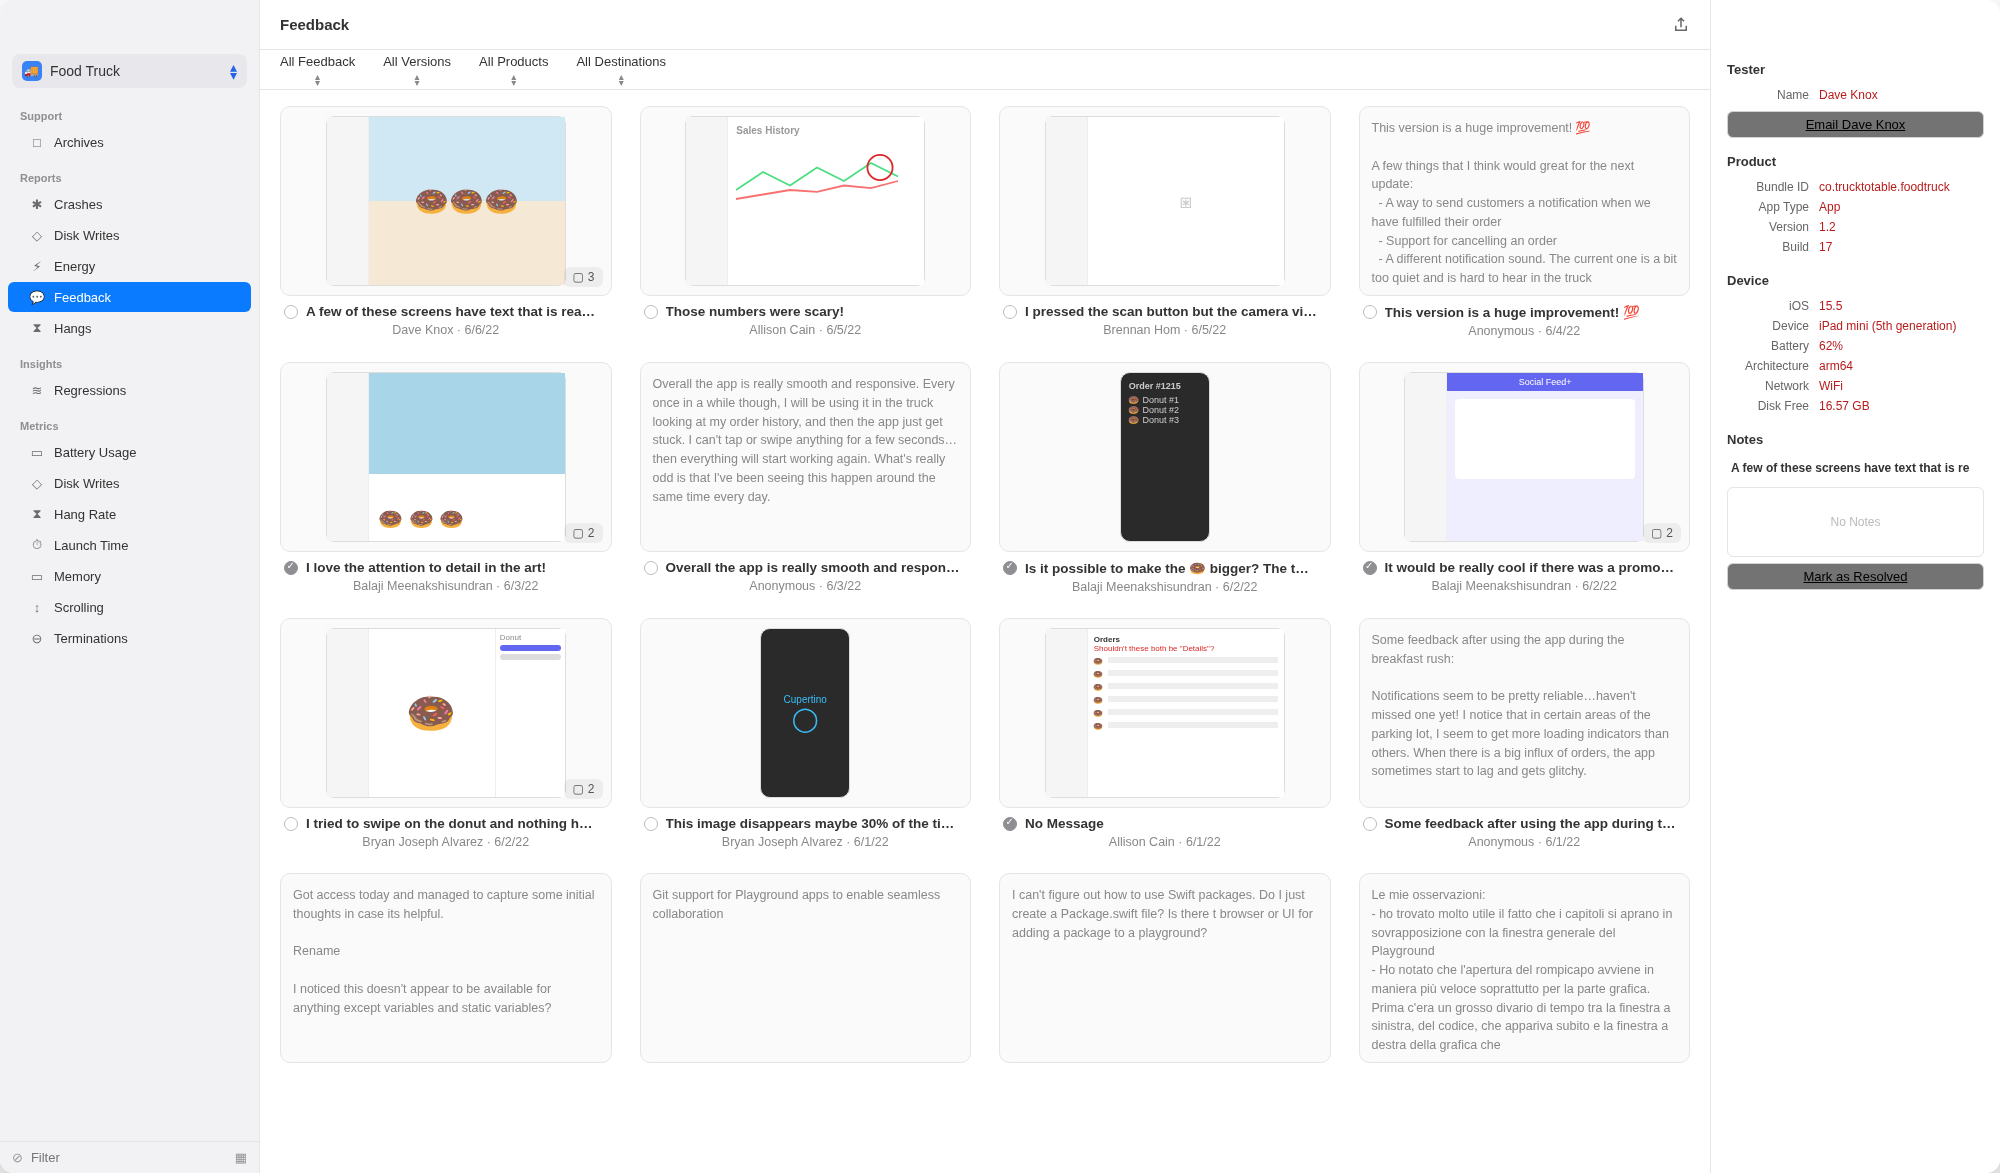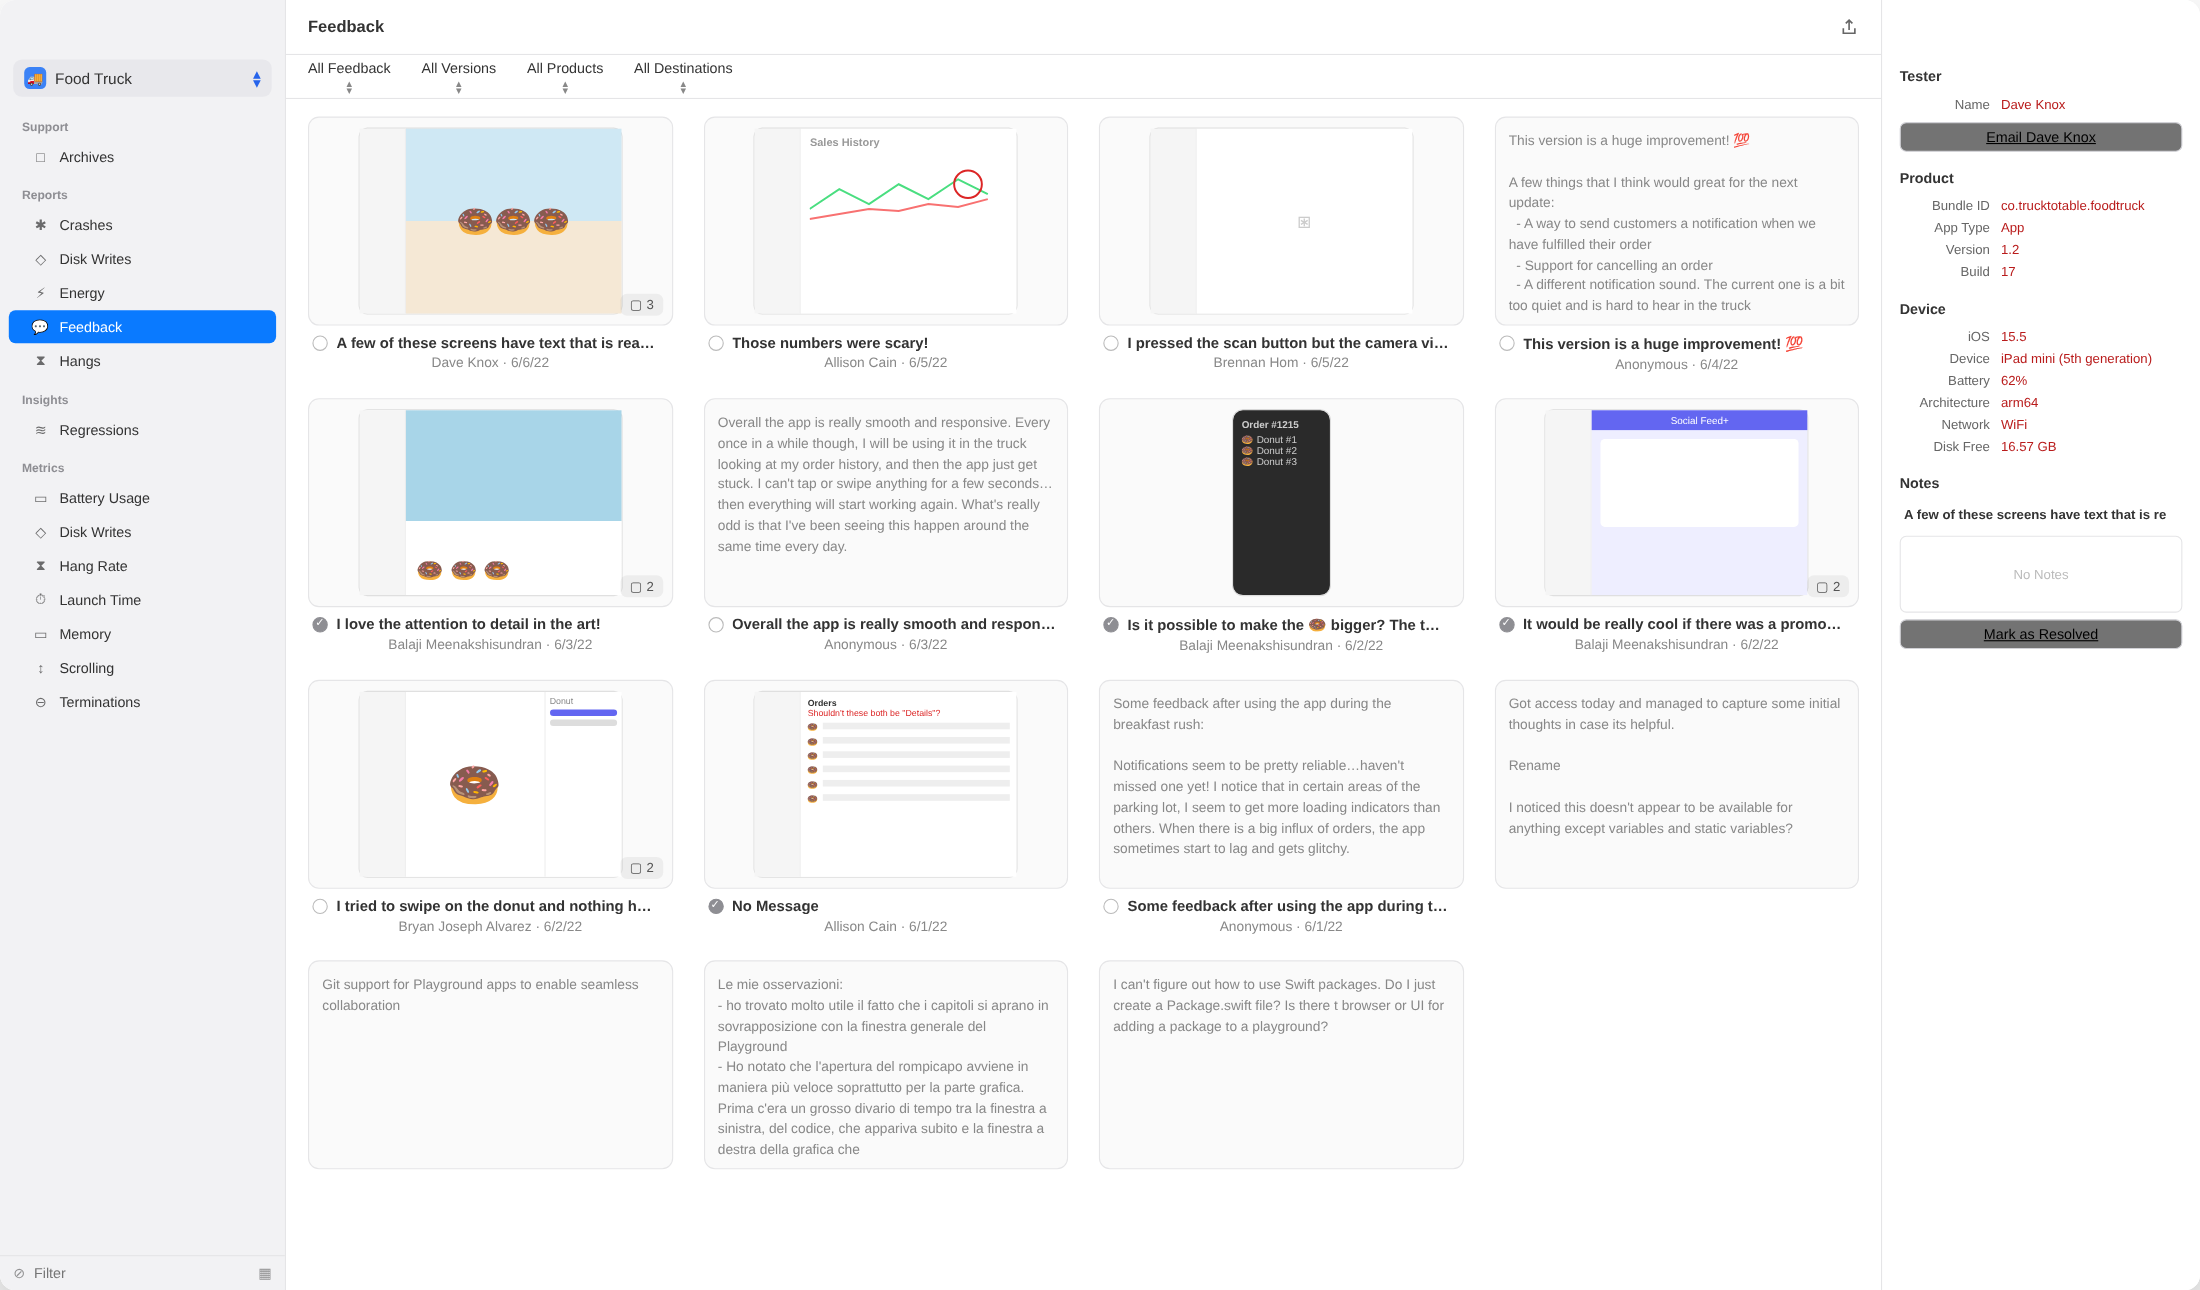--- a/index.html
+++ b/index.html
@@ -320,6 +320,18 @@
             </div>
             <div class="card">
               <div class="thumb">
+                <div class="mock-phone dark" style="display:flex;align-items:center;justify-content:center">
+                  <div style="color:#38bdf8;font-size:10px;text-align:center">Cupertino<br><span style="font-size:24px">◯</span></div>
+                </div>
+              </div>
+              <div class="card-title-row">
+                <div class="status-circle"></div>
+                <div class="card-title">This image disappears maybe 30% of the ti…</div>
+              </div>
+              <div class="card-meta">Bryan Joseph Alvarez  ·  6/1/22</div>
+            </div>
+            <div class="card">
+              <div class="thumb">
                 <div class="mock-ipad">
                   <div class="side"></div>
                   <div class="main" style="padding:6px;font-size:8px;color:#888">

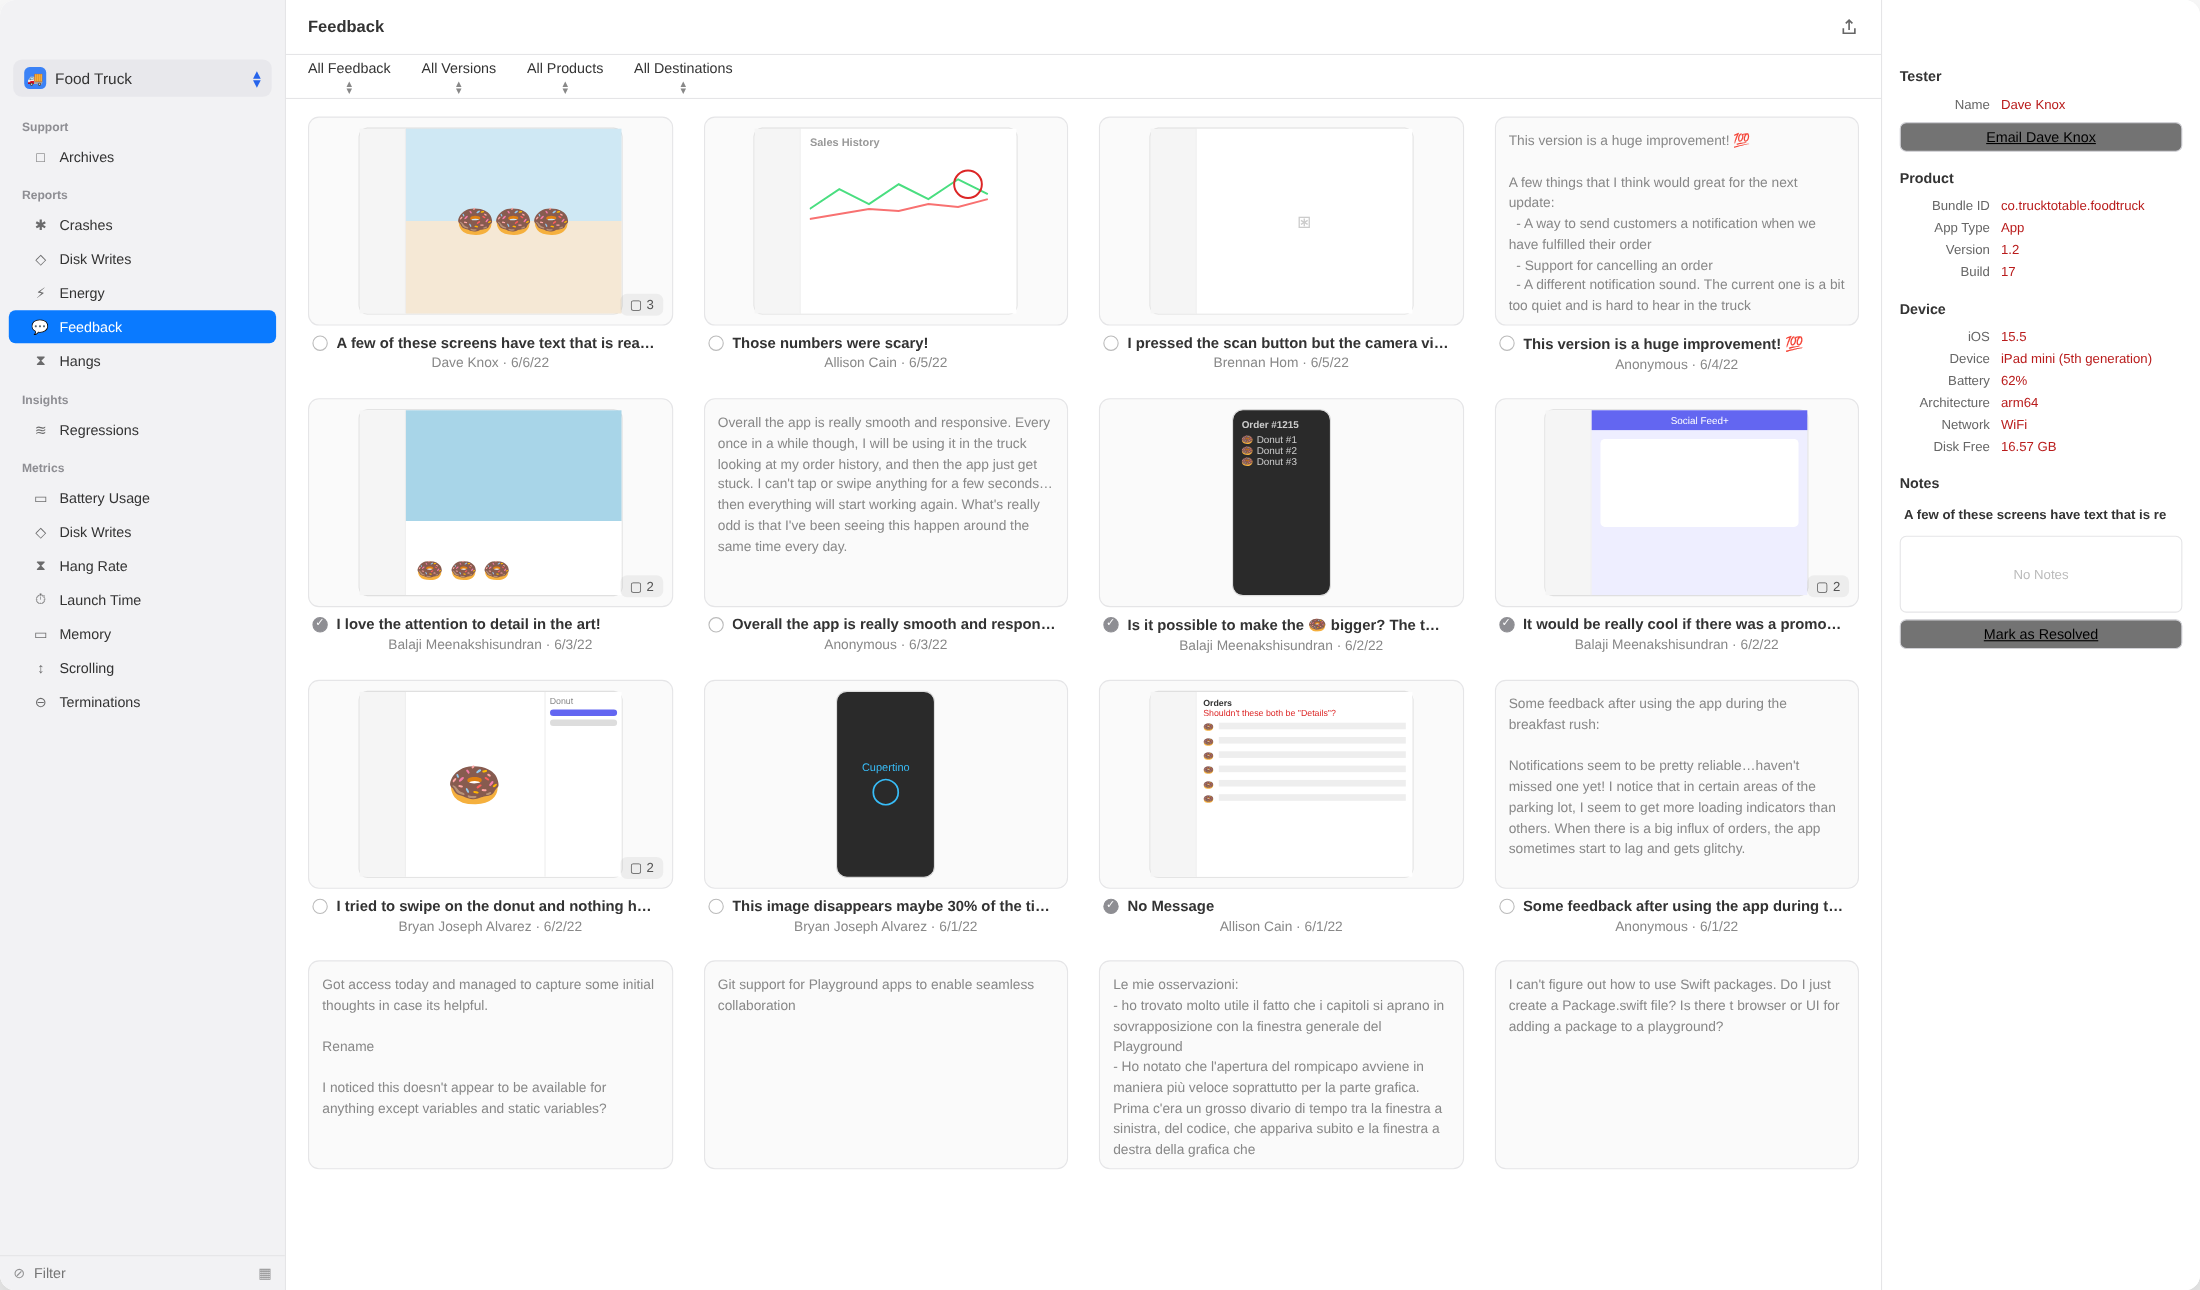--- a/index.html
+++ b/index.html
@@ -391,12 +391,12 @@
               <div class="thumb text-preview" style="white-space: pre-wrap;">Git support for Playground apps to enable seamless collaboration</div>
             </div>
             <div class="card">
+              <div class="thumb text-preview" style="white-space: pre-wrap;">I can't figure out how to use Swift packages. Do I just create a Package.swift file? Is there t browser or UI for adding a package to a playground?</div>
+            </div>
+            <div class="card">
               <div class="thumb text-preview" style="white-space: pre-wrap;">Le mie osservazioni:
 - ho trovato molto utile il fatto che i capitoli si aprano in sovrapposizione con la finestra generale del Playground
 - Ho notato che l'apertura del rompicapo avviene in maniera più veloce soprattutto per la parte grafica. Prima c'era un grosso divario di tempo tra la finestra a sinistra, del codice, che appariva subito e la finestra a destra della grafica che</div>
-            </div>
-            <div class="card">
-              <div class="thumb text-preview" style="white-space: pre-wrap;">I can't figure out how to use Swift packages. Do I just create a Package.swift file? Is there t browser or UI for adding a package to a playground?</div>
             </div>
           </div>
       </div>

